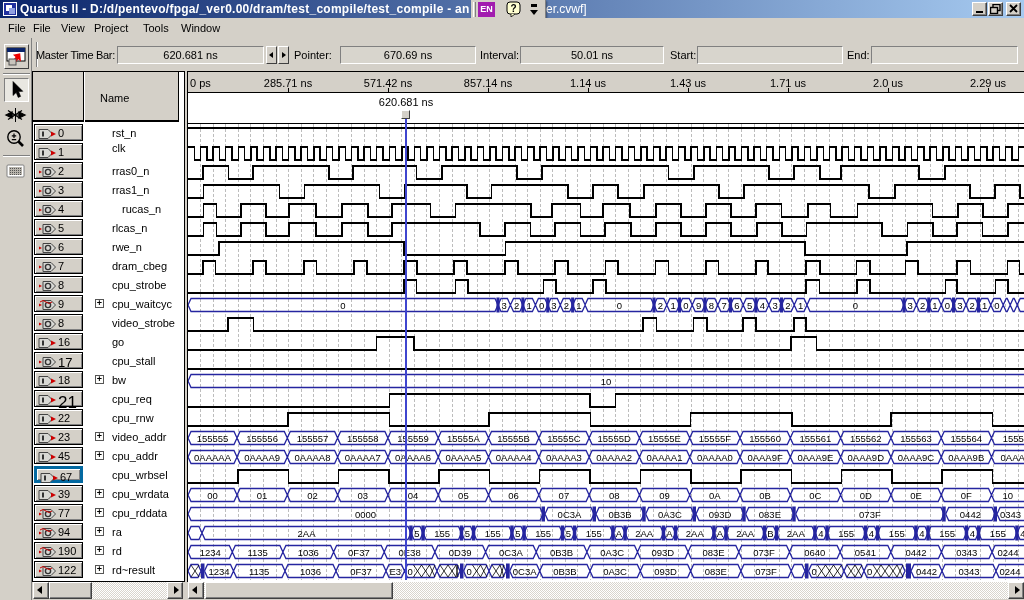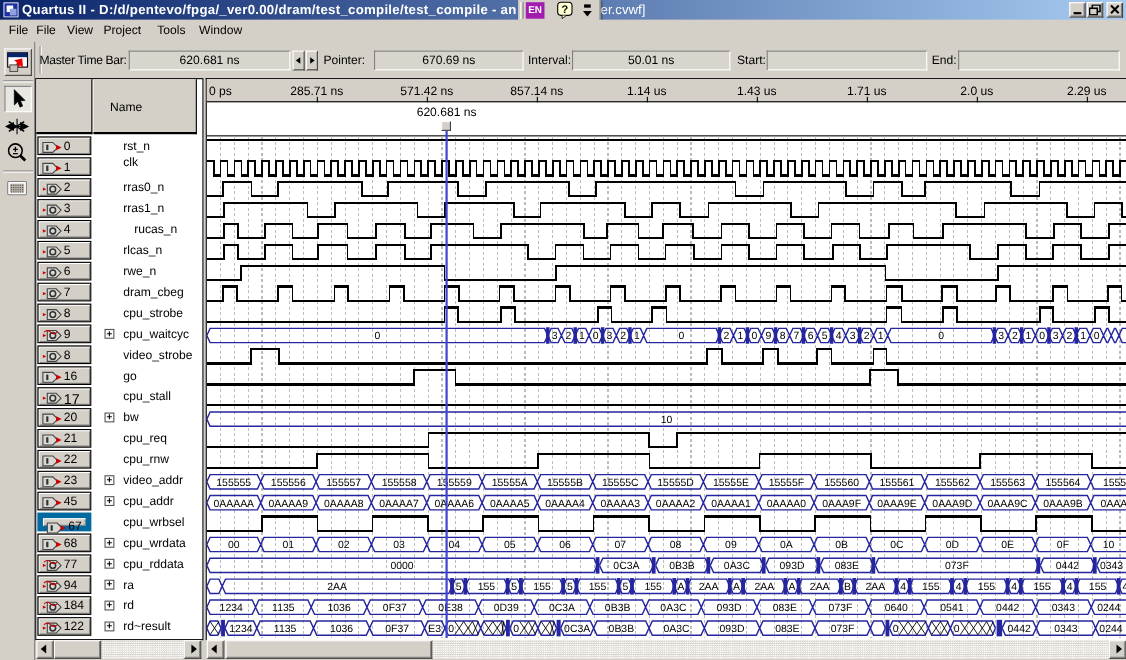--- a/index.html
+++ b/index.html
@@ -256,7 +256,7 @@
       <rect x="4" y="3.5" width="2" height="5" fill="#333"></rect>
       <polygon points="13,3.5 18,6 13,8.5" fill="#c00"></polygon>
     </svg>
-    <span style="position:absolute;left:23px;top:2px;font-size:11px">20</span>
+    <span style="position:absolute;left:23px;top:2px;font-size:11px">18</span>
   </div>
 <div style="position:absolute;left:95px;top:375px;width:9px;height:9px;background:#fdfdfb;border:1px solid #555;font-size:9px;font-weight:bold;line-height:7px;text-align:center;color:#000">+</div>
 <div style="position:absolute;left:112px;top:374px;font-size:11px;white-space:nowrap">bw</div>

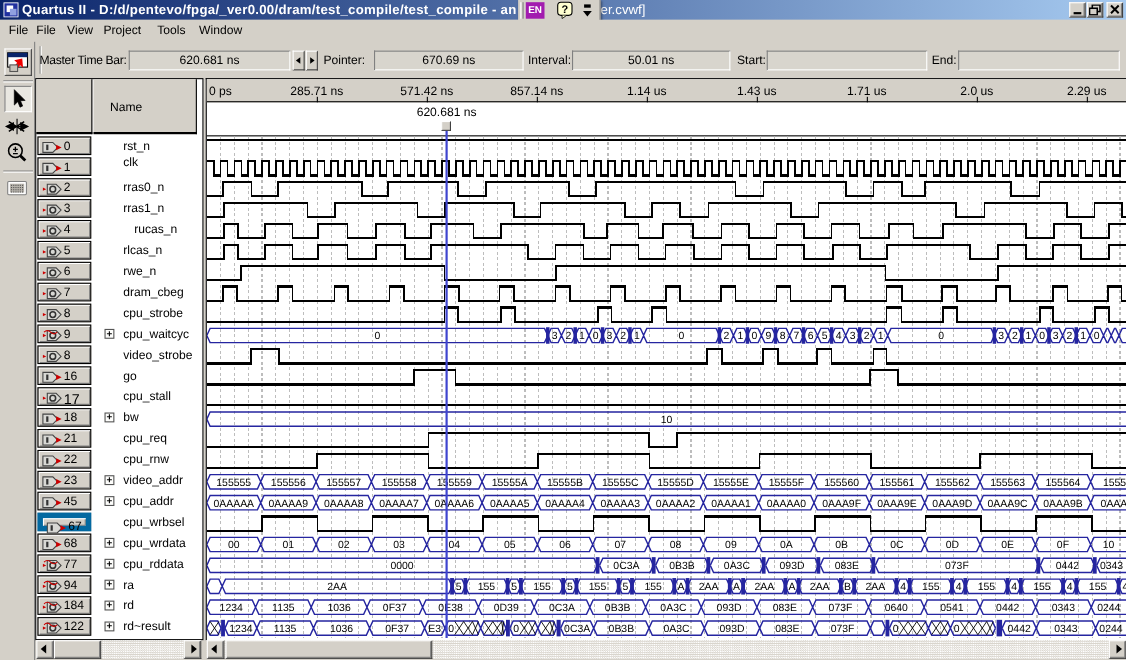--- a/index.html
+++ b/index.html
@@ -266,7 +266,7 @@
       <rect x="4" y="3.5" width="2" height="5" fill="#333"></rect>
       <polygon points="13,3.5 18,6 13,8.5" fill="#c00"></polygon>
     </svg>
-    <span style="position:absolute;left:23px;top:2px;font-size:11px">21</span>
+    <span style="position:absolute;left:23px;top:2px;font-size:17px">21</span>
   </div>
 <div style="position:absolute;left:112px;top:393px;font-size:11px;white-space:nowrap">cpu_req</div>
 <div style="position:absolute;left:34px;top:409px;width:49px;height:17px;background:#d4d0c8;border:1px solid #000;box-shadow:inset 1px 1px 0 #fff,inset -1px -1px 0 #808080">

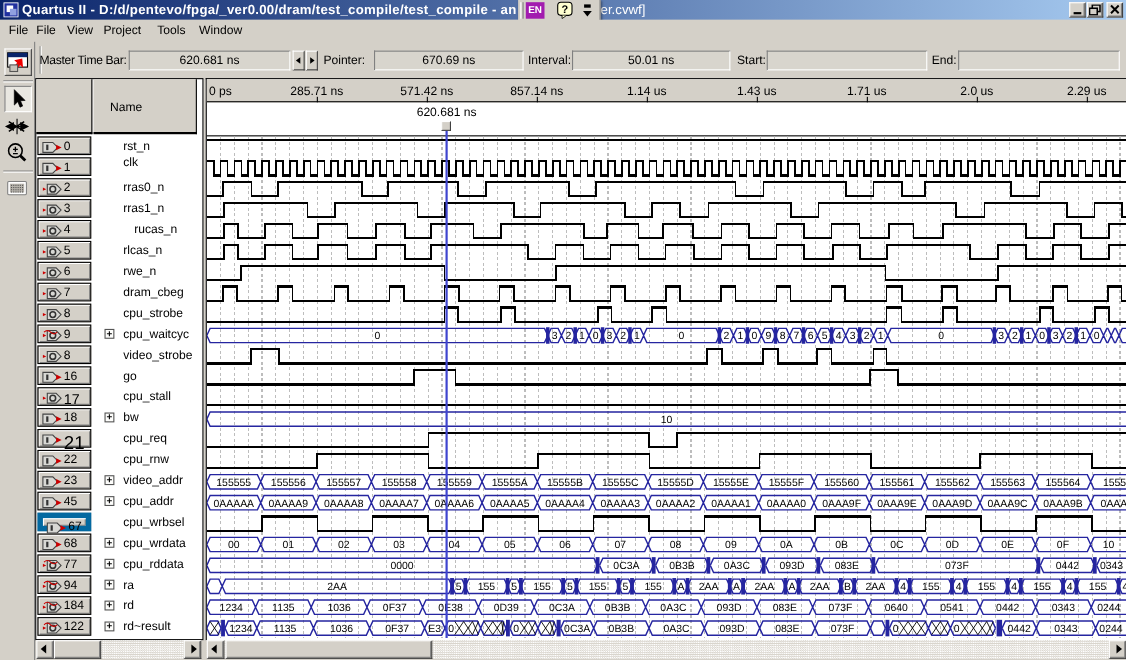--- a/index.html
+++ b/index.html
@@ -298,7 +298,7 @@
   </div>
 <div style="position:absolute;left:95px;top:451px;width:9px;height:9px;background:#fdfdfb;border:1px solid #555;font-size:9px;font-weight:bold;line-height:7px;text-align:center;color:#000">+</div>
 <div style="position:absolute;left:112px;top:450px;font-size:11px;white-space:nowrap">cpu_addr</div>
-<div style="position:absolute;left:34px;top:466px;width:49px;height:17px;background:#d4d0c8;border:5px solid #0369a1;box-shadow:inset 1px 1px 0 #fff,inset -1px -1px 0 #808080">
+<div style="position:absolute;left:34px;top:466px;width:49px;height:17px;background:#d4d0c8;border:3px solid #0369a1;box-shadow:inset 1px 1px 0 #fff,inset -1px -1px 0 #808080">
     <svg width="20" height="12" style="position:absolute;left:3px;top:3px">
       <polygon points="1,1.5 10,1.5 14.5,6 10,10.5 1,10.5" fill="#d8d8d4" stroke="#444" stroke-width="1"></polygon>
       <rect x="4" y="3.5" width="2" height="5" fill="#333"></rect>

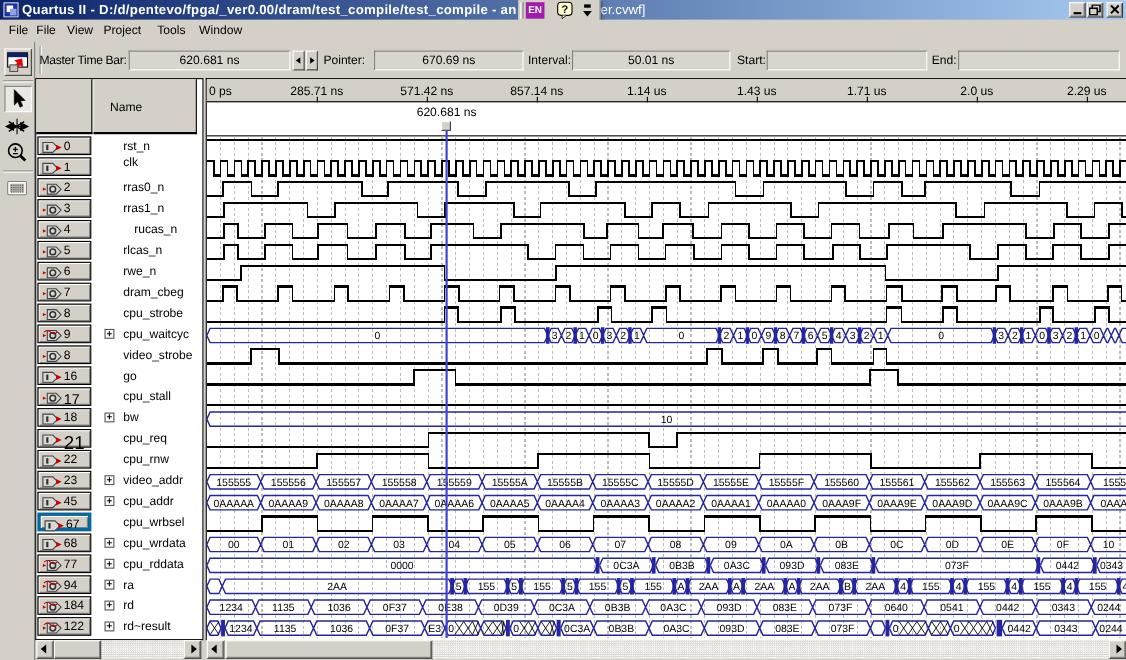--- a/index.html
+++ b/index.html
@@ -313,7 +313,7 @@
       <rect x="4" y="3.5" width="2" height="5" fill="#333"></rect>
       <polygon points="13,3.5 18,6 13,8.5" fill="#c00"></polygon>
     </svg>
-    <span style="position:absolute;left:23px;top:2px;font-size:11px">68</span>
+    <span style="position:absolute;left:23px;top:2px;font-size:11px">39</span>
   </div>
 <div style="position:absolute;left:95px;top:489px;width:9px;height:9px;background:#fdfdfb;border:1px solid #555;font-size:9px;font-weight:bold;line-height:7px;text-align:center;color:#000">+</div>
 <div style="position:absolute;left:112px;top:488px;font-size:11px;white-space:nowrap">cpu_wrdata</div>

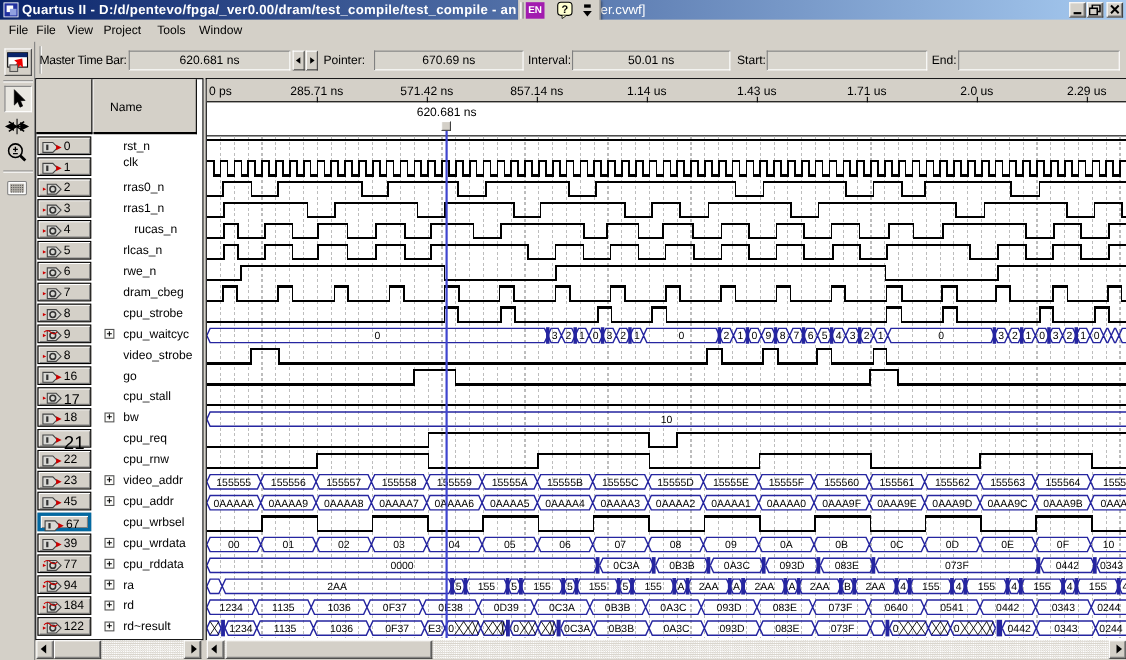--- a/index.html
+++ b/index.html
@@ -346,7 +346,7 @@
       <circle cx="10" cy="6" r="2.6" fill="none" stroke="#333" stroke-width="1.4"></circle>
       <path d="M2,3 Q5,0 8,3 T14,3" stroke="#c00" fill="none" stroke-width="1"></path>
     </svg>
-    <span style="position:absolute;left:23px;top:2px;font-size:11px">184</span>
+    <span style="position:absolute;left:23px;top:2px;font-size:11px">190</span>
   </div>
 <div style="position:absolute;left:95px;top:546px;width:9px;height:9px;background:#fdfdfb;border:1px solid #555;font-size:9px;font-weight:bold;line-height:7px;text-align:center;color:#000">+</div>
 <div style="position:absolute;left:112px;top:545px;font-size:11px;white-space:nowrap">rd</div>

